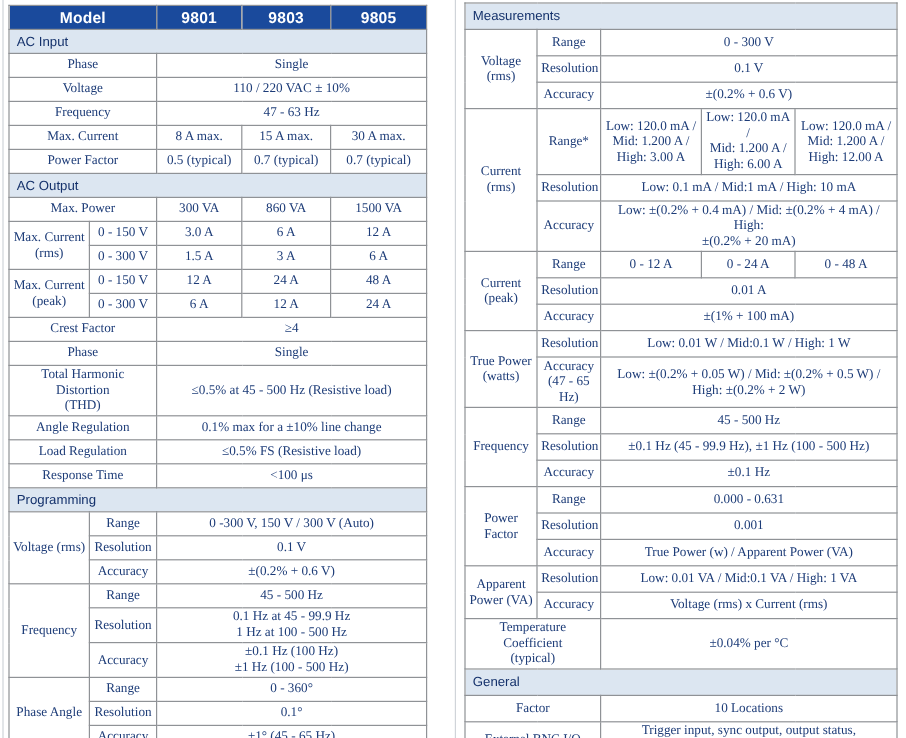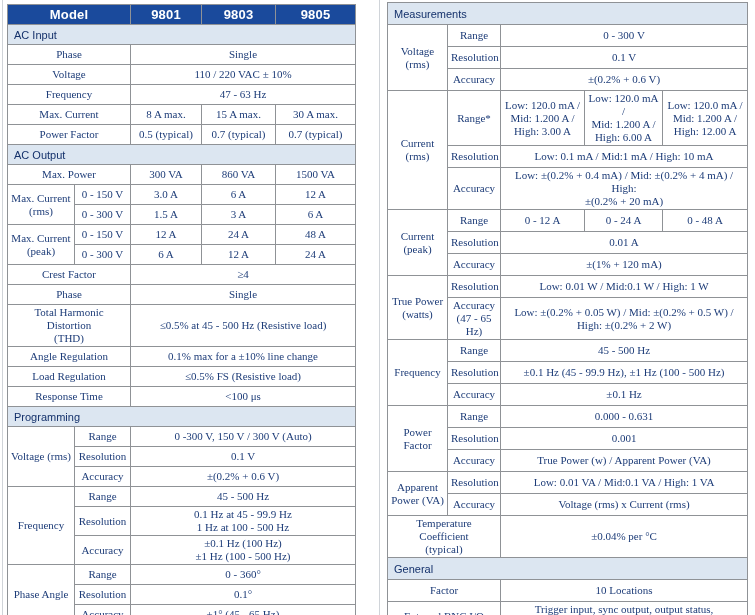--- a/index.html
+++ b/index.html
@@ -266,7 +266,7 @@
         </tr>
         <tr>
           <td>Accuracy</td>
-          <td colspan="3">±(1% + 120 mA)</td>
+          <td colspan="3">±(1% + 100 mA)</td>
         </tr>
         <tr>
           <td rowspan="2">True Power

